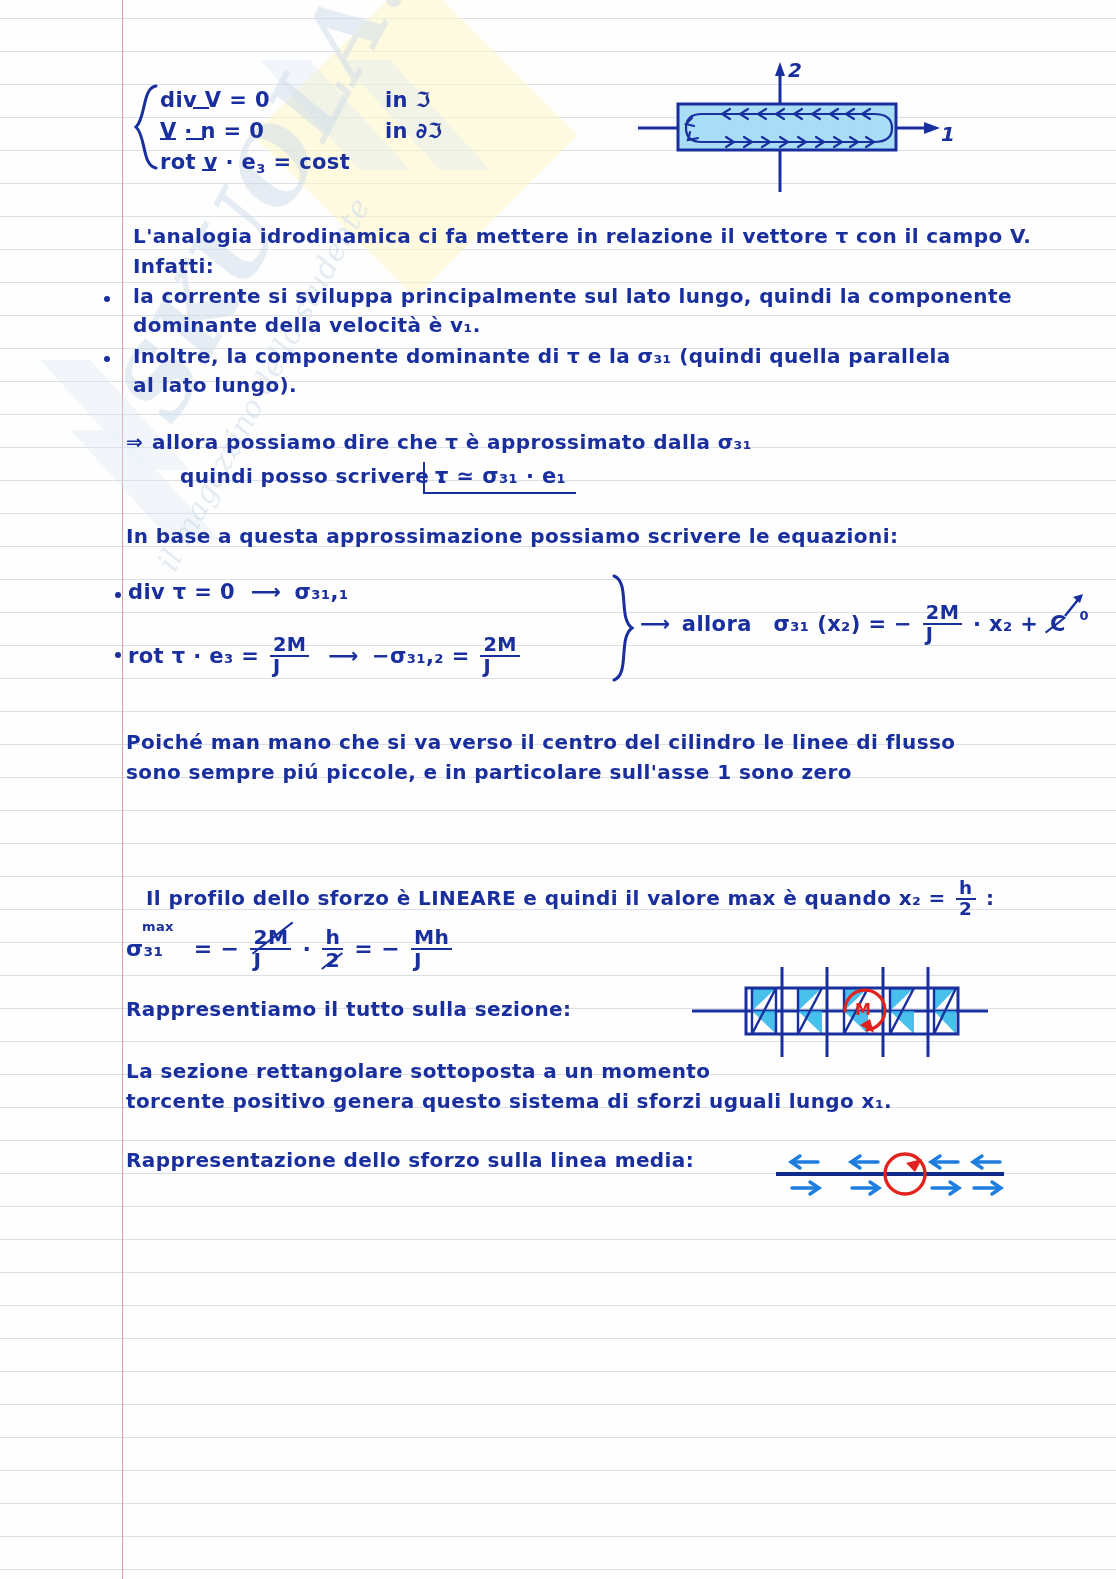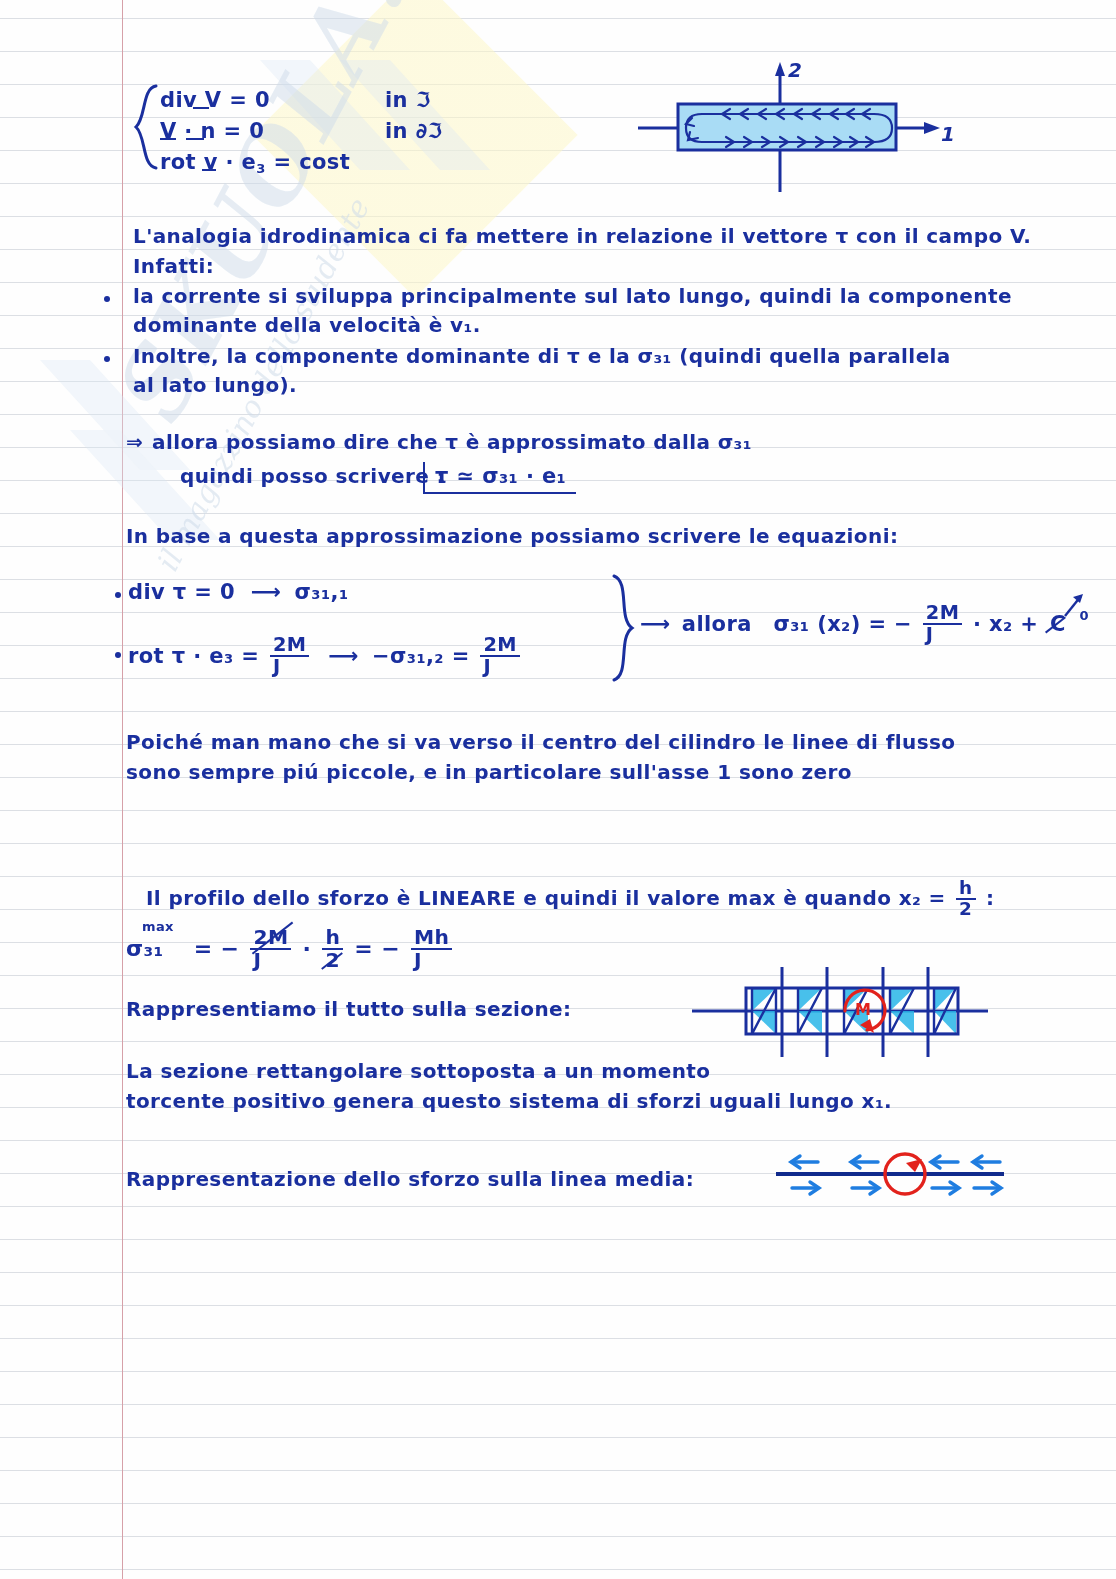--- a/index.html
+++ b/index.html
@@ -314,7 +314,7 @@
   <div class="hw sz20" style="left:126px;top:1059px;">La sezione rettangolare sottoposta a un momento</div>
   <div class="hw sz20" style="left:126px;top:1089px;">torcente positivo genera questo sistema di sforzi uguali lungo x₁.</div>
 
-  <div class="hw sz20" style="left:126px;top:1148px;margin-top:19px;">Rappresentazione dello sforzo sulla linea media:</div>
+  <div class="hw sz20" style="left:126px;top:1148px;">Rappresentazione dello sforzo sulla linea media:</div>
 
   <svg style="position:absolute;left:772px;top:1138px;" width="240" height="70">
 

